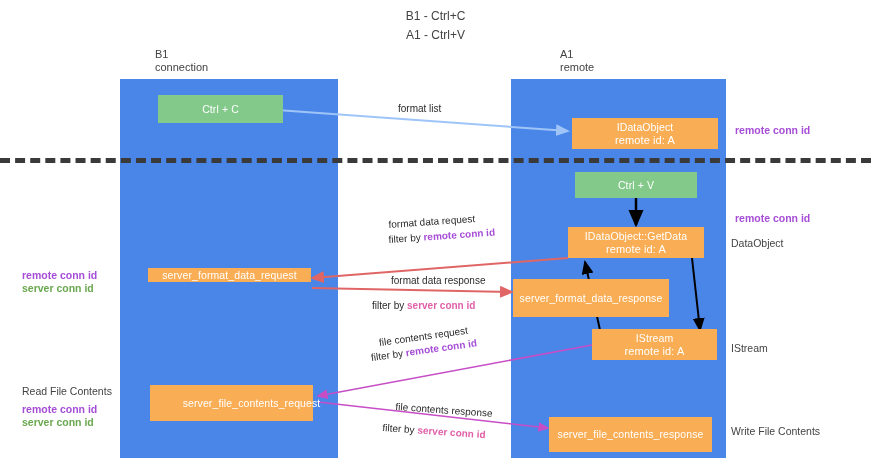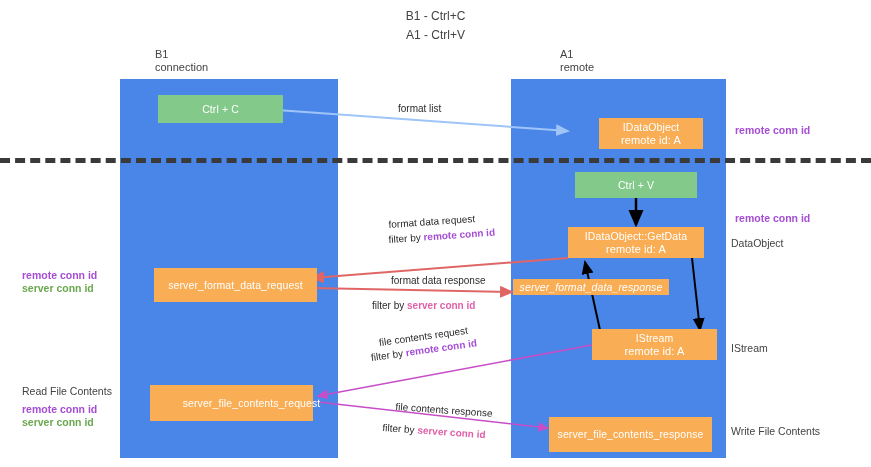--- a/index.html
+++ b/index.html
@@ -144,7 +144,7 @@
     <div>Ctrl + C</div>
   </div>
 
-  <div class="node orange" style="left:599px;top:118px;width:104px;height:31px;">
+  <div class="node orange" style="left:572px;top:118px;width:146px;height:31px;">
     <div>IDataObject</div>
     <div class="l2">remote id: A</div>
   </div>

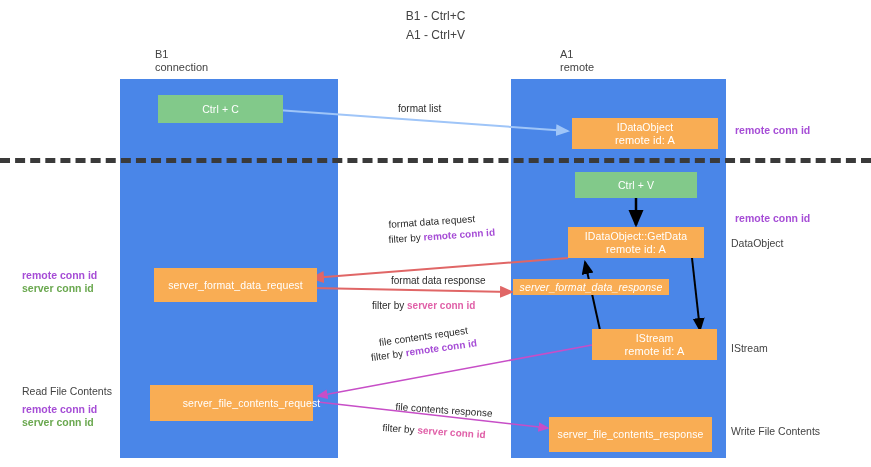--- a/index.html
+++ b/index.html
@@ -158,7 +158,7 @@
     <div class="l2">remote id: A</div>
   </div>
 
-  <div class="node orange" style="left:154px;top:268px;width:163px;height:34px;">
+  <div class="node orange" style="left:148px;top:268px;width:163px;height:14px;">
     <div>server_format_data_request</div>
   </div>
 

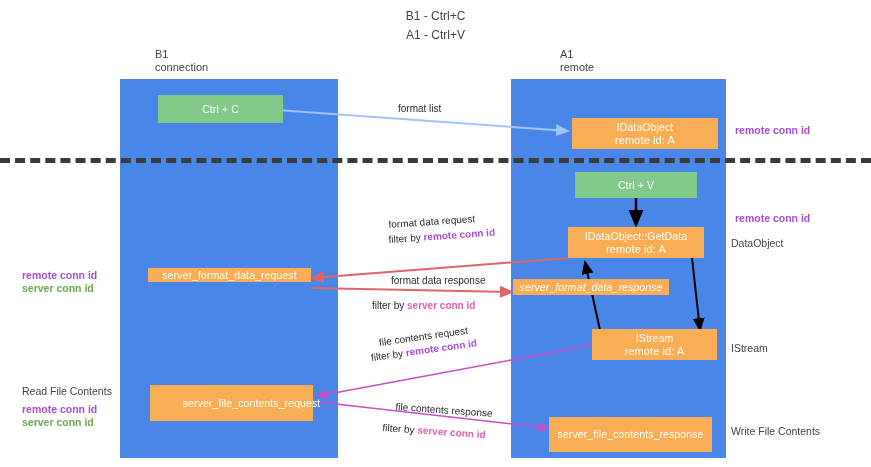--- a/index.html
+++ b/index.html
@@ -162,7 +162,7 @@
     <div>server_format_data_request</div>
   </div>
 
-  <div class="node orange" style="left:513px;top:279px;width:156px;height:16px;font-style:italic;">
+  <div class="node orange" style="left:513px;top:279px;width:156px;height:38px;">
     <div>server_format_data_response</div>
   </div>
 

